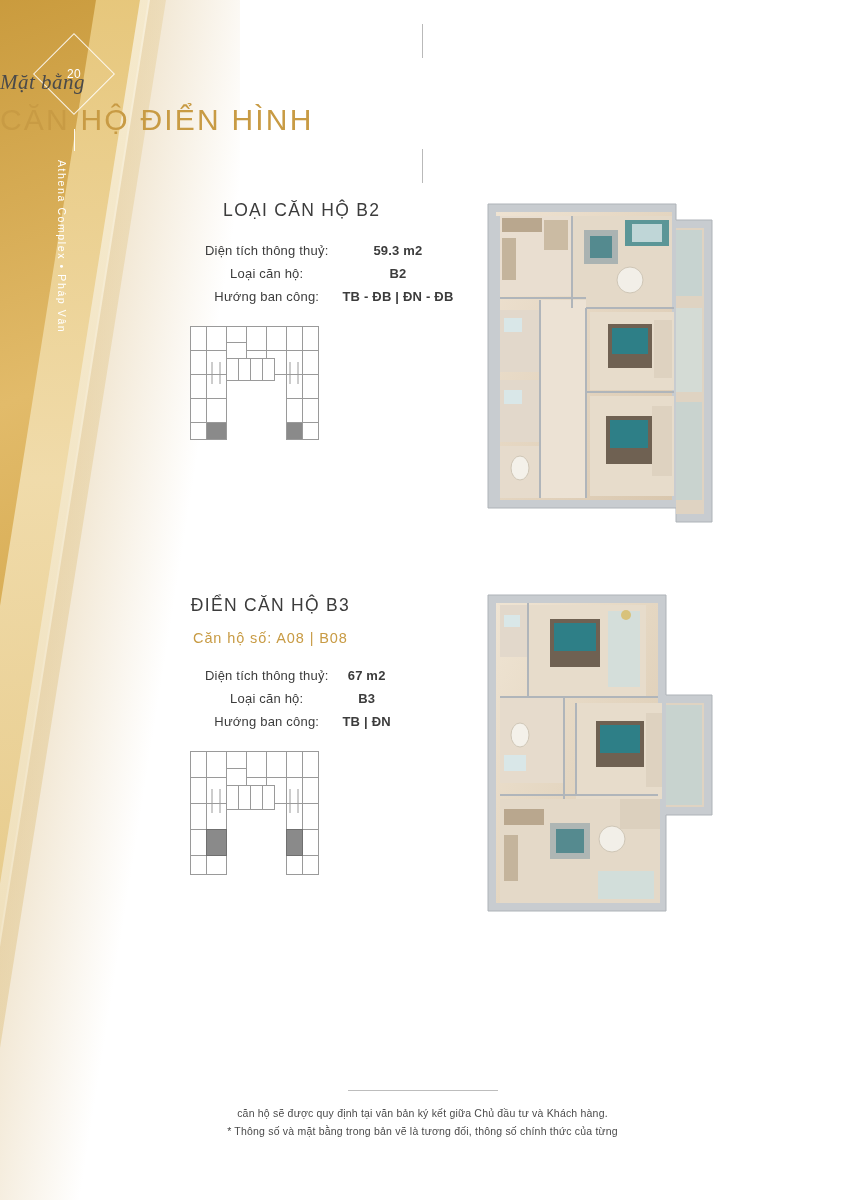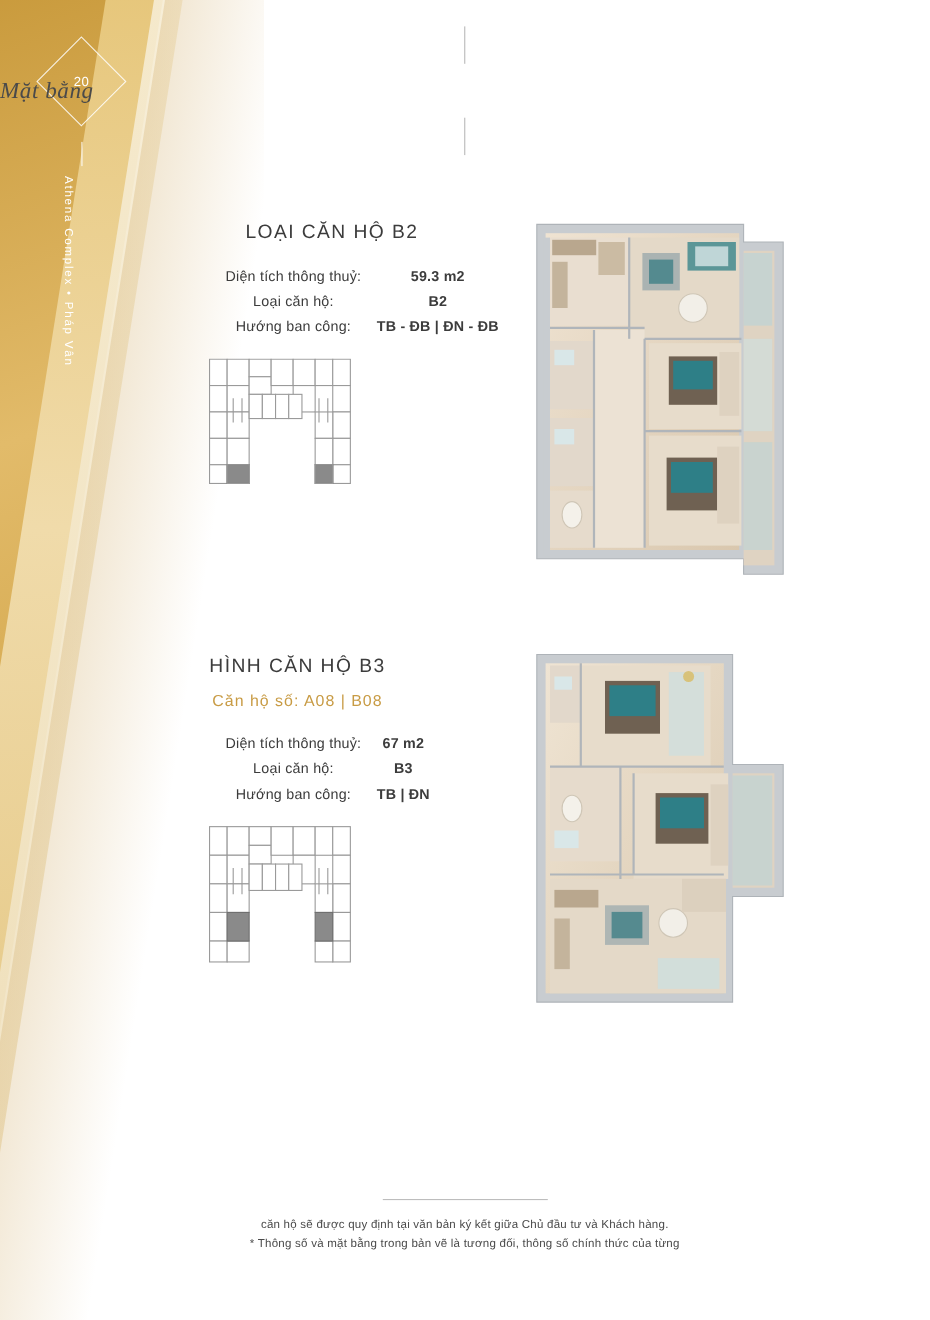--- a/index.html
+++ b/index.html
@@ -128,6 +128,7 @@
 <div class="header">
   <div class="hdr-tick"></div>
   <div class="hdr-sub">Mặt bằng</div>
+  <div class="hdr-title">CĂN HỘ ĐIỂN HÌNH</div>
   <div class="hdr-tick bottom"></div>
 </div>
 

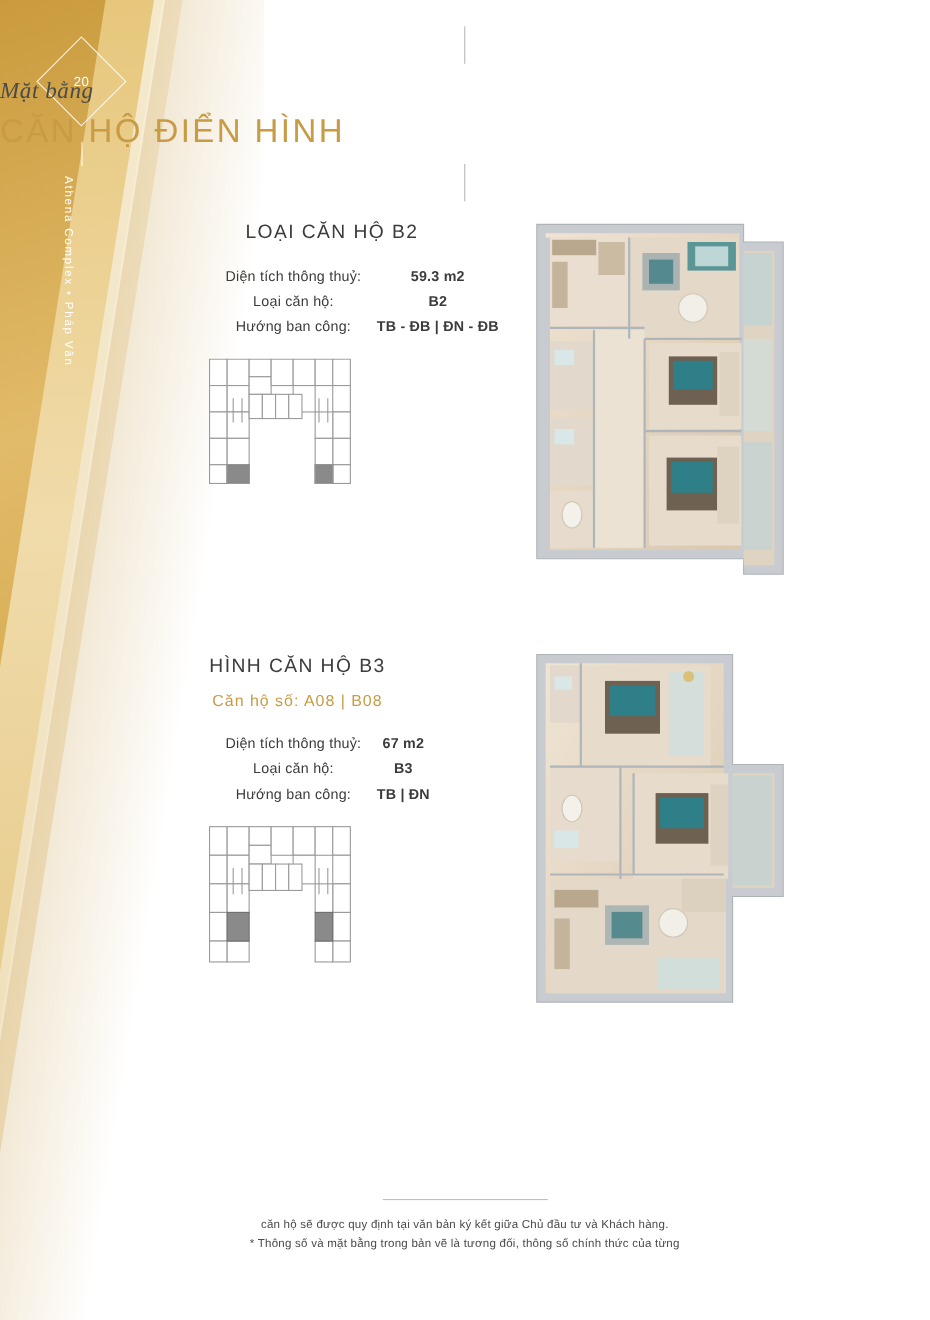--- a/index.html
+++ b/index.html
@@ -264,7 +264,7 @@
 </div>
 
 <div class="unit" style="top:595px;">
-  <h2 class="unit-title">HÌNH CĂN HỘ B3</h2>
+  <h2 class="unit-title">ĐIỂN CĂN HỘ B3</h2>
   <p class="unit-code">Căn hộ số: A08 | B08</p>
   <table class="spec-table">
     <tbody>

